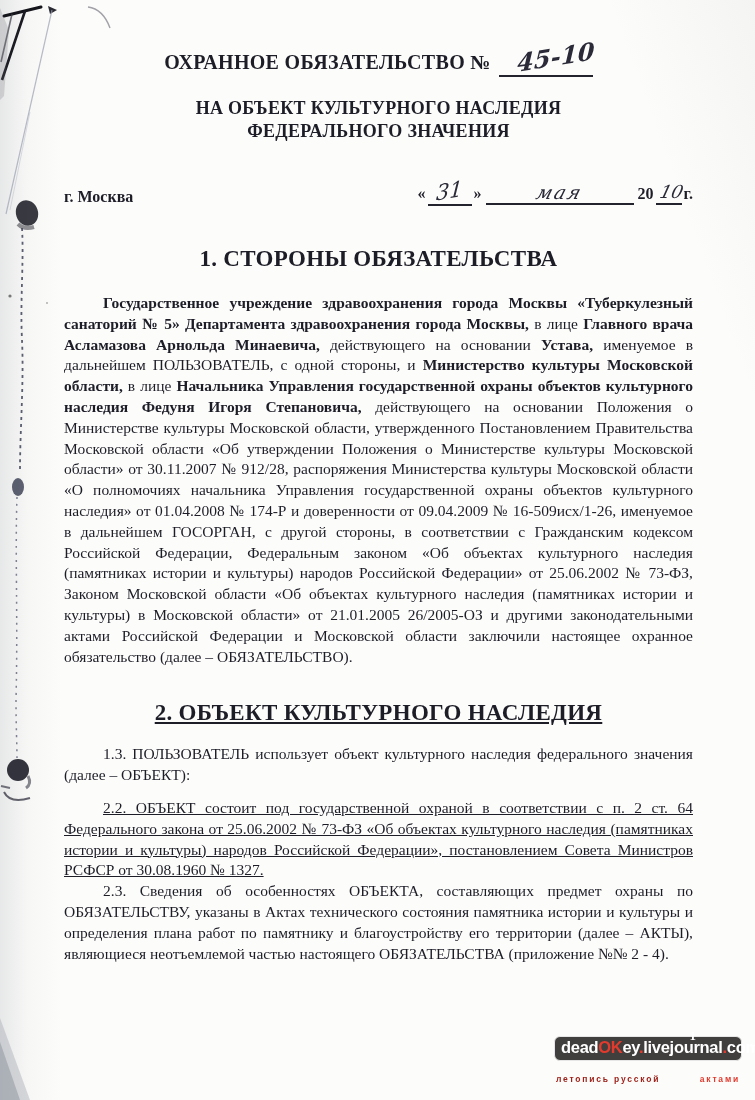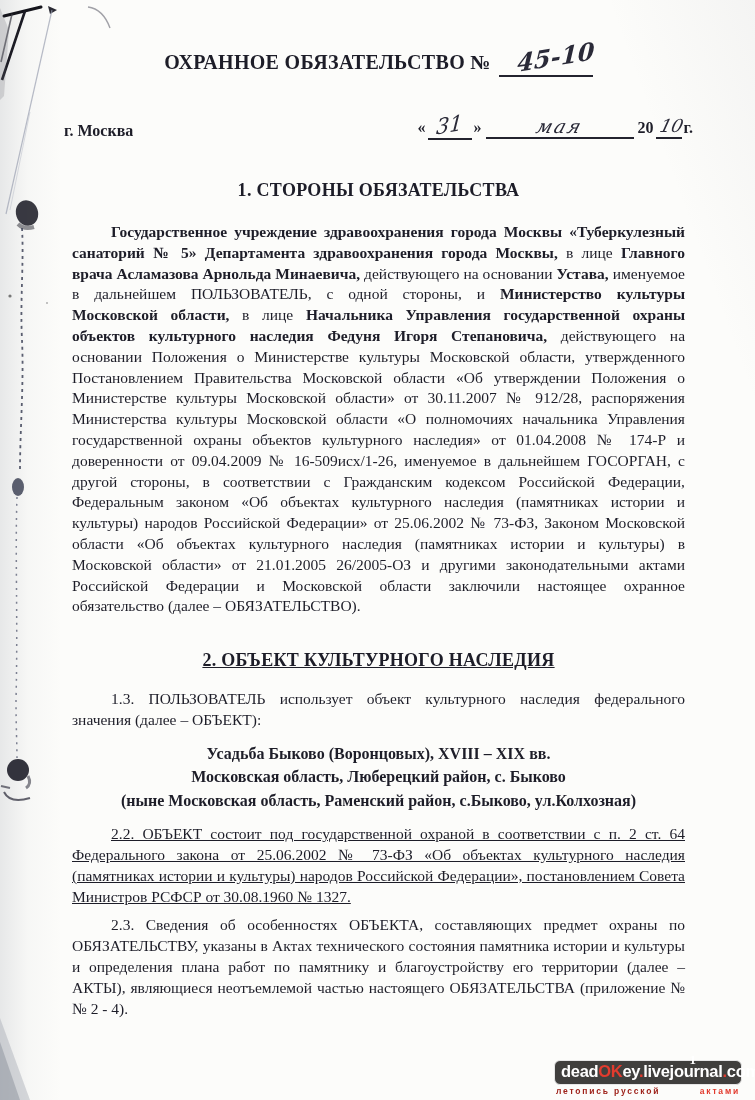--- a/index.html
+++ b/index.html
@@ -89,6 +89,10 @@
       <span>ОХРАННОЕ ОБЯЗАТЕЛЬСТВО №</span><span class="uline w-num"><span class="hw hw-num">45-10</span></span>
     </div>
 
+    <div class="subtitles">
+      <div class="subtitle">НА ОБЪЕКТ КУЛЬТУРНОГО НАСЛЕДИЯ</div>
+      <div class="subtitle">ФЕДЕРАЛЬНОГО ЗНАЧЕНИЯ</div>
+    </div>
 
     <div class="row-place-date">
       <span class="b">г. Москва</span>

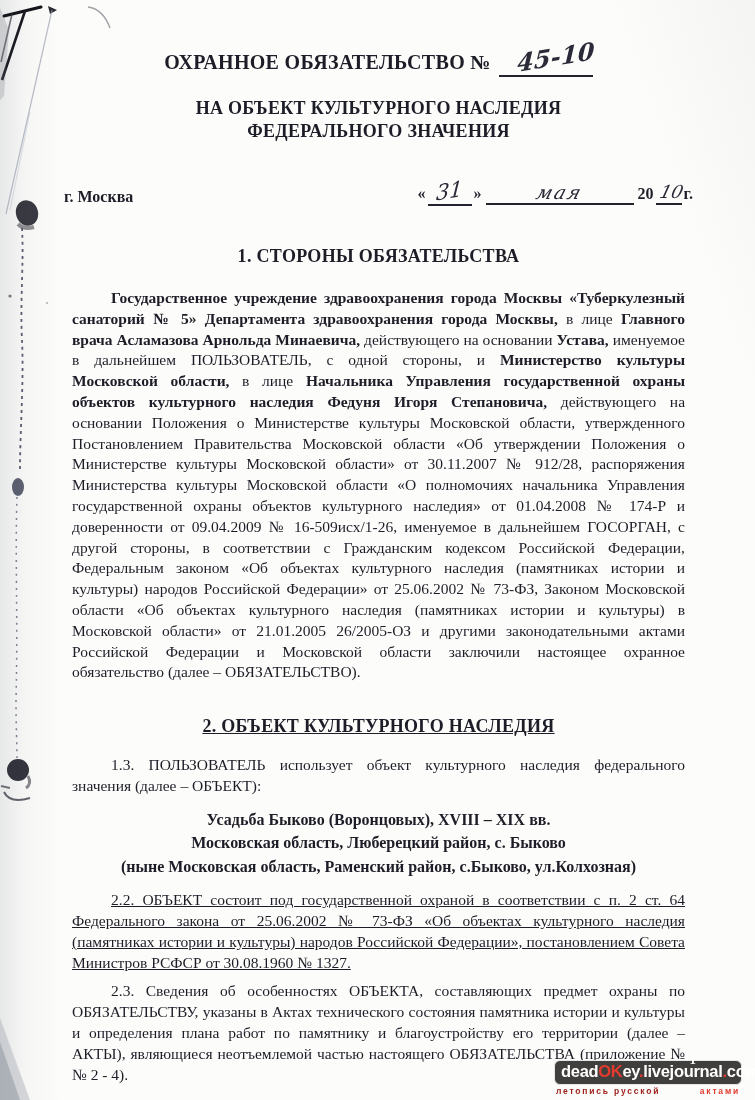--- a/index.html
+++ b/index.html
@@ -21,7 +21,7 @@
   .row-place-date{display:flex;justify-content:space-between;align-items:flex-end;margin-top:37px;font-size:16px;}
   .date-group{white-space:nowrap;}
 
-  .sec-heading{text-align:center;font-weight:bold;font-size:18px;letter-spacing:.3px;}
+  .sec-heading{text-align:center;font-weight:bold;font-size:23px;letter-spacing:.3px;}
   .sec1-heading{margin-top:40px;}
   .sec2-heading{margin-top:33px;text-decoration:underline;}
 

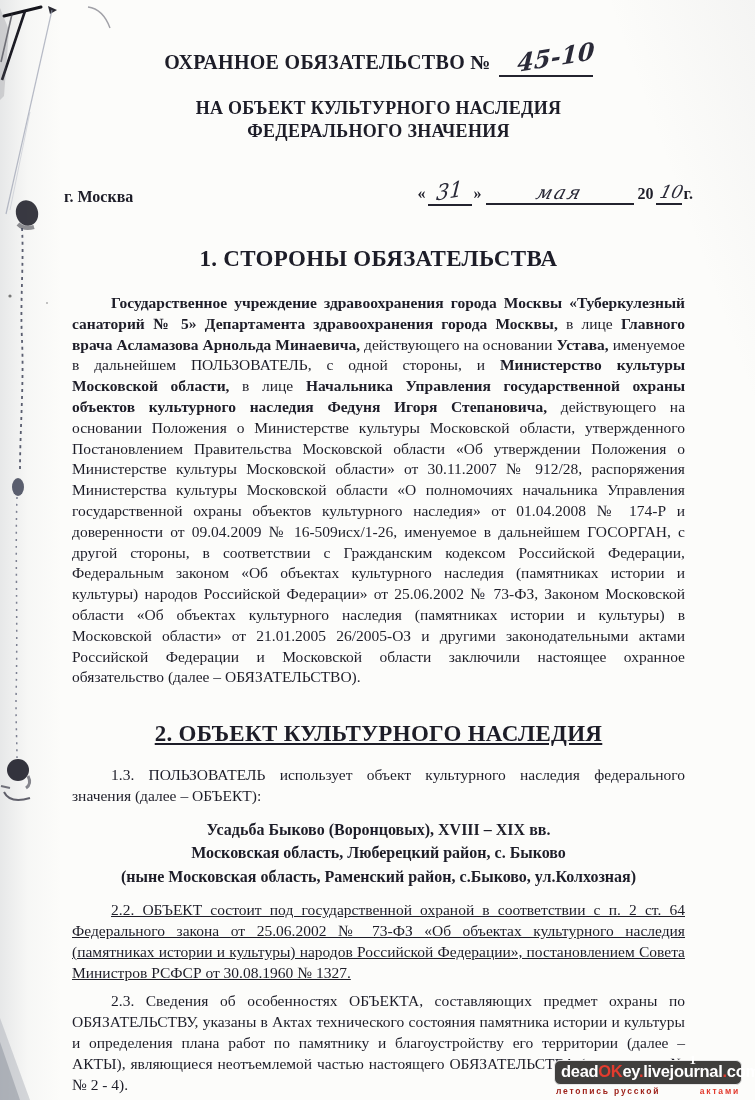--- a/index.html
+++ b/index.html
@@ -25,7 +25,7 @@
   .sec1-heading{margin-top:40px;}
   .sec2-heading{margin-top:33px;text-decoration:underline;}
 
-  .para{font-size:15.5px;line-height:20.8px;text-align:justify;text-indent:39px;margin:8px;}
+  .para{font-size:15.5px;line-height:20.8px;text-align:justify;text-indent:39px;margin:0;}
   .para1{margin-top:21px;}
   .p21{margin-top:18px;}
   .p22{margin-top:12px;text-decoration:underline;}

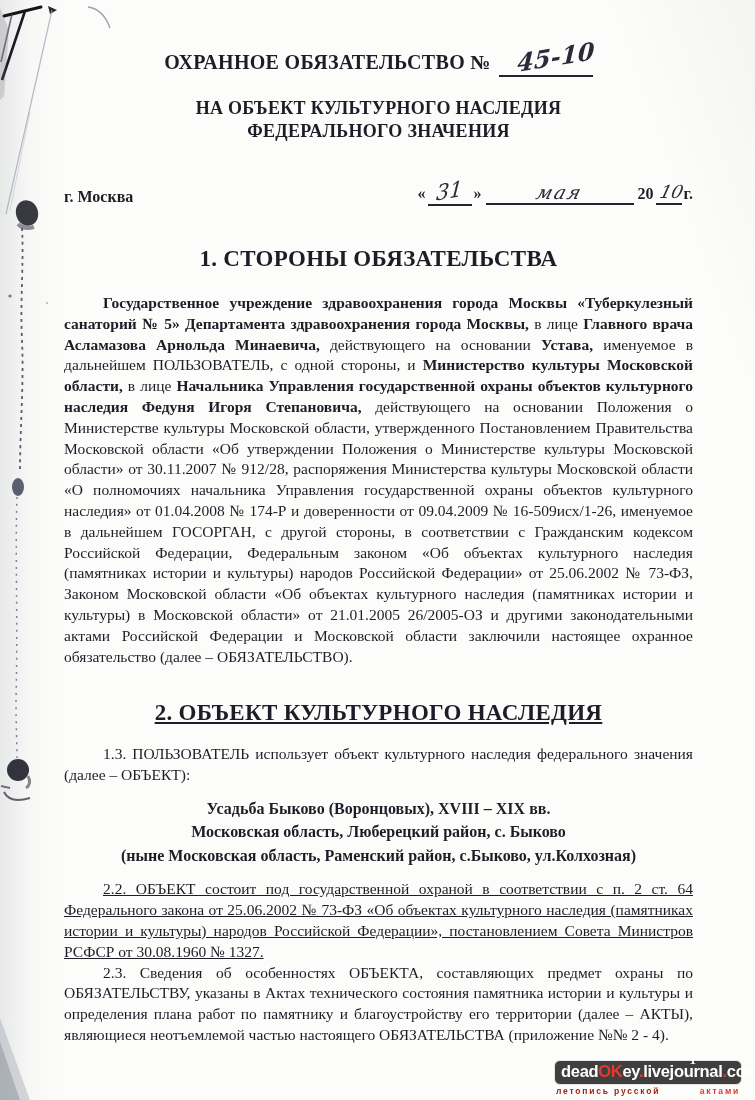--- a/index.html
+++ b/index.html
@@ -109,11 +109,6 @@
 
     <p class="para p21">1.3. ПОЛЬЗОВАТЕЛЬ использует объект культурного наследия федерального значения (далее – ОБЪЕКТ):</p>
 
-    <div class="obj-block">
-      <div>Усадьба Быково (Воронцовых), XVIII – XIX вв.</div>
-      <div>Московская область, Люберецкий район, с. Быково</div>
-      <div>(ныне Московская область, Раменский район, с.Быково, ул.Колхозная)</div>
-    </div>
 
     <p class="para p22">2.2. ОБЪЕКТ состоит под государственной охраной в соответствии с п. 2 ст. 64 Федерального закона от 25.06.2002 № 73-ФЗ «Об объектах культурного наследия (памятниках истории и культуры) народов Российской Федерации», постановлением Совета Министров РСФСР от 30.08.1960 № 1327.</p>
     <p class="para p23">2.3. Сведения об особенностях ОБЪЕКТА, составляющих предмет охраны по ОБЯЗАТЕЛЬСТВУ, указаны в Актах технического состояния памятника истории и культуры и определения плана работ по памятнику и благоустройству его территории (далее – АКТЫ), являющиеся неотъемлемой частью настоящего ОБЯЗАТЕЛЬСТВА (приложение №№ 2 - 4).</p>

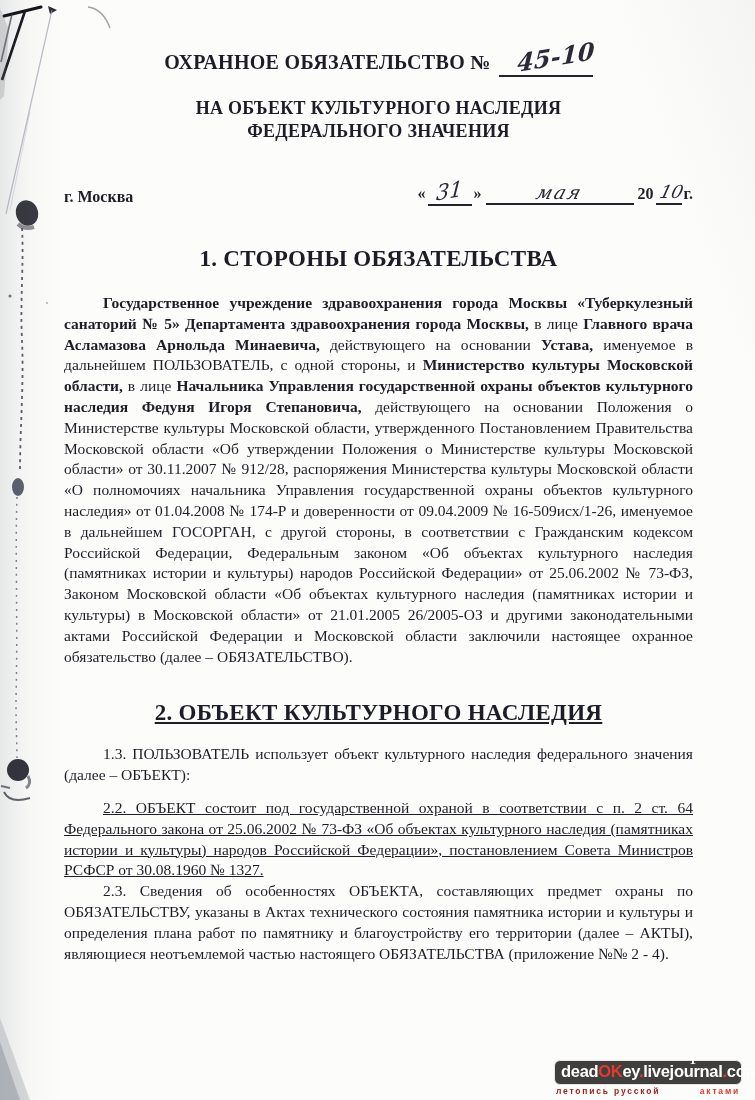--- a/index.html
+++ b/index.html
@@ -49,7 +49,7 @@
   .wm-badge{background:#403f3d;border:1px solid #e6e6e6;border-radius:6px;padding:1px 6px 3px;font-weight:bold;font-size:16.5px;text-align:left;letter-spacing:-.3px;white-space:nowrap;position:relative;}
   .wm-white{color:#ffffff;}
   .wm-red{color:#e23b2e;}
-  .wm-tagline{display:flex;justify-content:space-between;font-size:8.5px;font-weight:bold;letter-spacing:1.8px;margin-top:1px;padding:0 2px;white-space:nowrap;}
+  .wm-tagline{display:flex;justify-content:space-between;font-size:8.5px;font-weight:bold;letter-spacing:1.8px;margin-top:1px;padding:12px 2px;white-space:nowrap;}
   .wm-t-dark{color:#9e221a;}
   .wm-t-red{color:#e23b2e;}
   .wm-page-num{position:absolute;top:-8px;right:46px;color:#fff;font-size:13px;font-weight:bold;z-index:2;font-family:"Liberation Serif", serif;}

